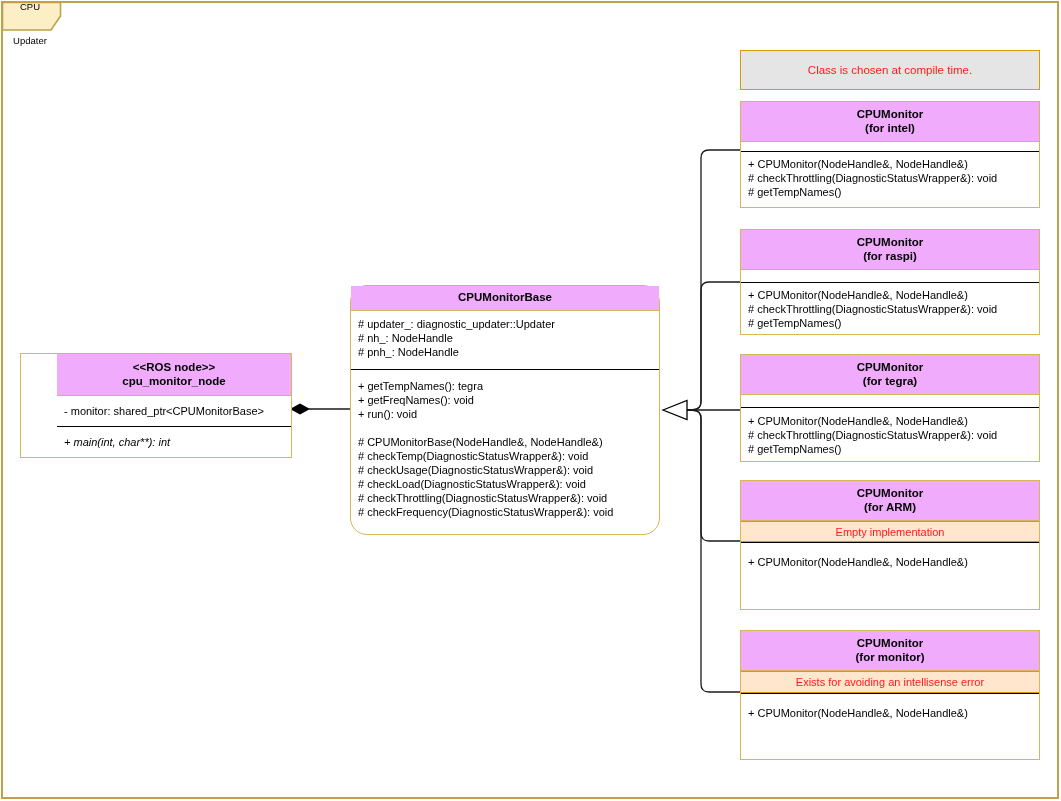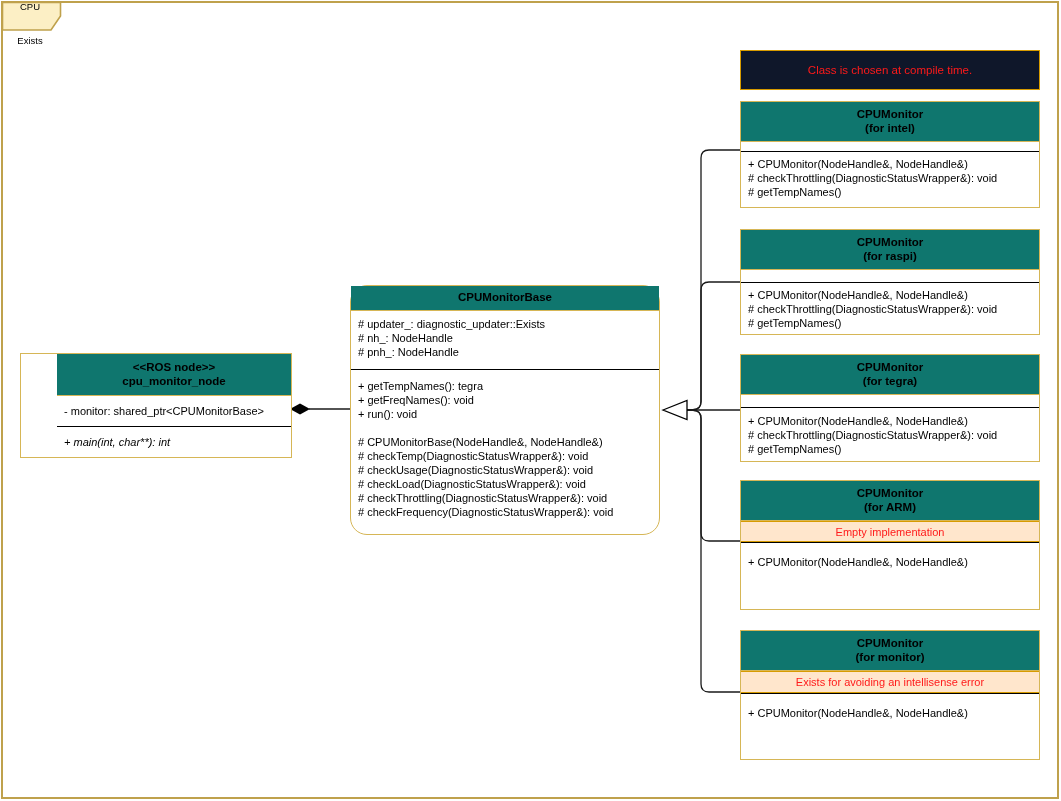--- a/index.html
+++ b/index.html
@@ -61,7 +61,7 @@
     </svg>
     <div id="frame-tab-label">
       <span>CPU</span>
-      <span>Exists</span>
+      <span>Updater</span>
     </div>
   </div>
 

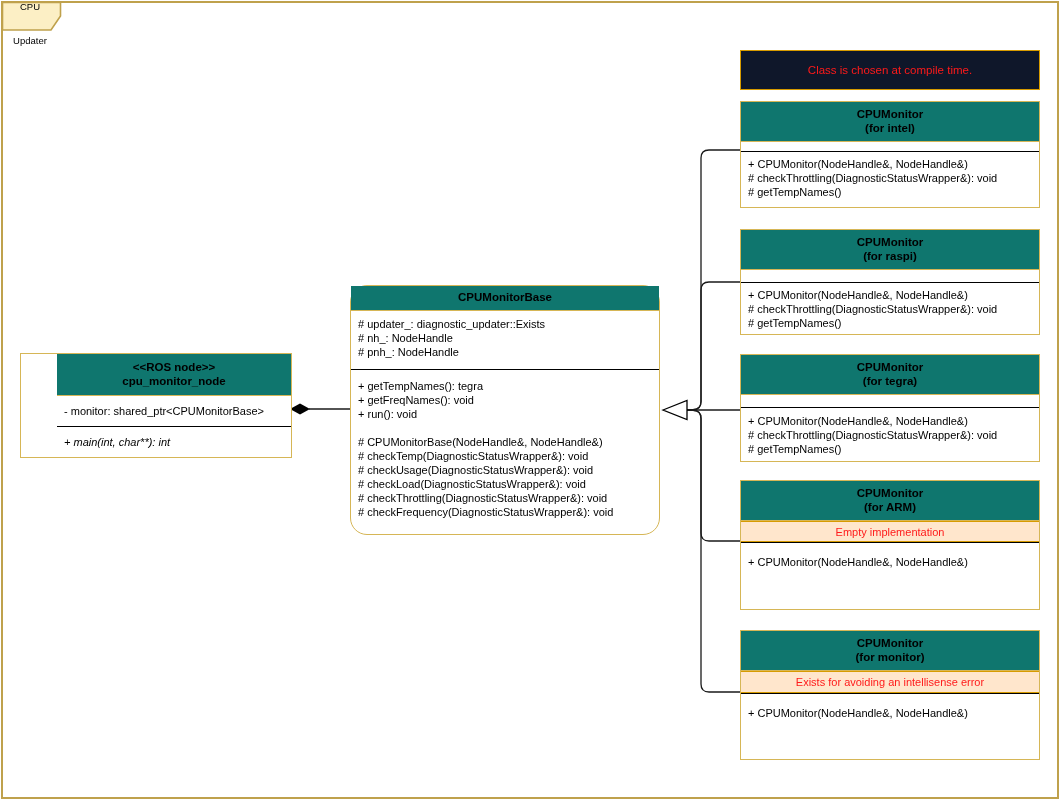--- a/index.html
+++ b/index.html
@@ -37,7 +37,7 @@
   .methods { flex:1 1 auto; }
   .gap { height:14px; }
   .note-box {
-    position:absolute; background:#0f172a; border:1px solid #d79b00;
+    position:absolute; background:#e5e5e5; border:1px solid #d79b00;
     box-sizing:border-box; color:#ff1a1a; font-size:11.5px; text-align:center;
     display:flex; align-items:center; justify-content:center;
   }

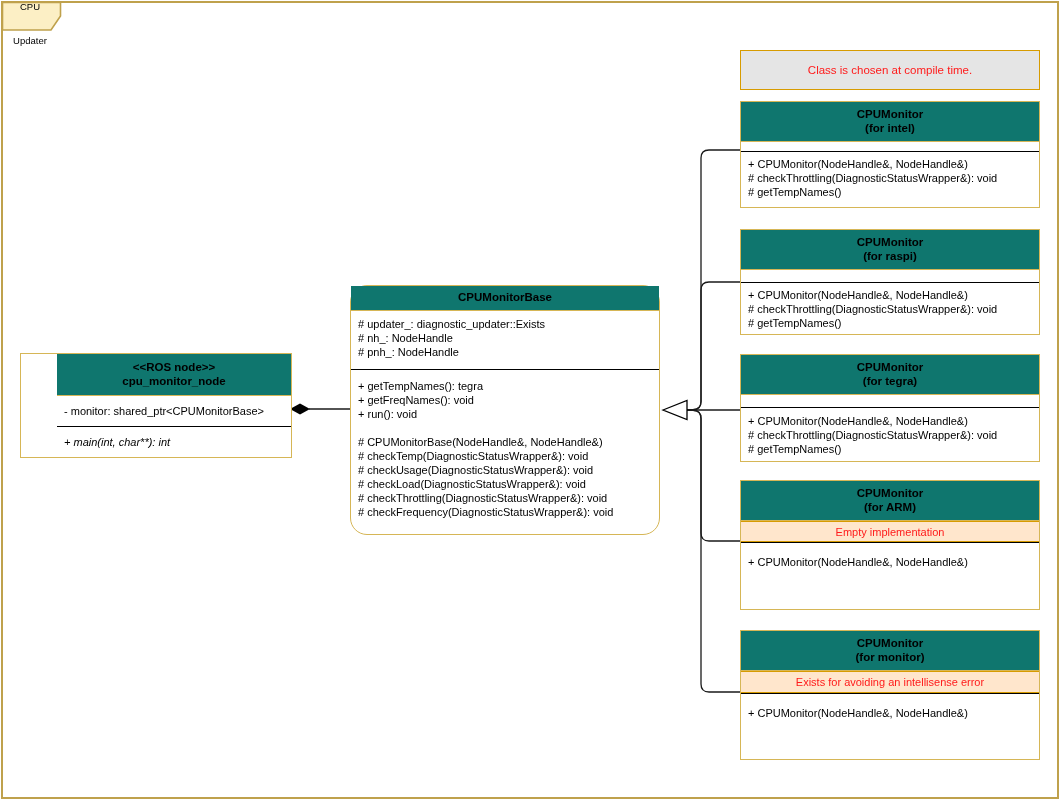--- a/index.html
+++ b/index.html
@@ -24,7 +24,7 @@
     box-sizing:border-box; display:flex; flex-direction:column;
   }
   .cls-header {
-    background:#0f766e; border-bottom:1px solid #d6b656;
+    background:#f0abfc; border-bottom:1px solid #d6b656;
     text-align:center; font-weight:bold; font-size:11.5px; line-height:13.5px;
     display:flex; flex-direction:column; justify-content:center; flex:none;
   }

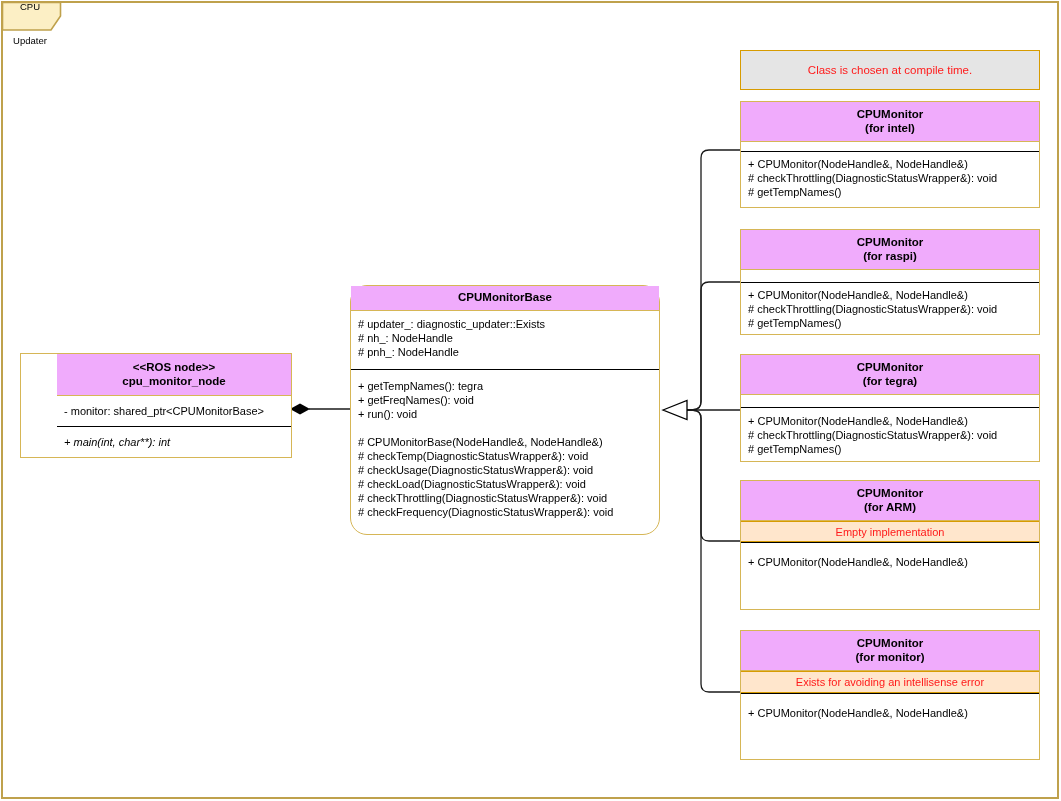--- a/index.html
+++ b/index.html
@@ -101,7 +101,7 @@
       <span>CPUMonitorBase</span>
     </div>
     <div class="compartment" style="height:58px; padding-top:6px;">
-      <div class="member"># updater_: diagnostic_updater::Exists</div>
+      <div class="member"># updater_: diagnostic_updater::Updater</div>
       <div class="member"># nh_: NodeHandle</div>
       <div class="member"># pnh_: NodeHandle</div>
     </div>

